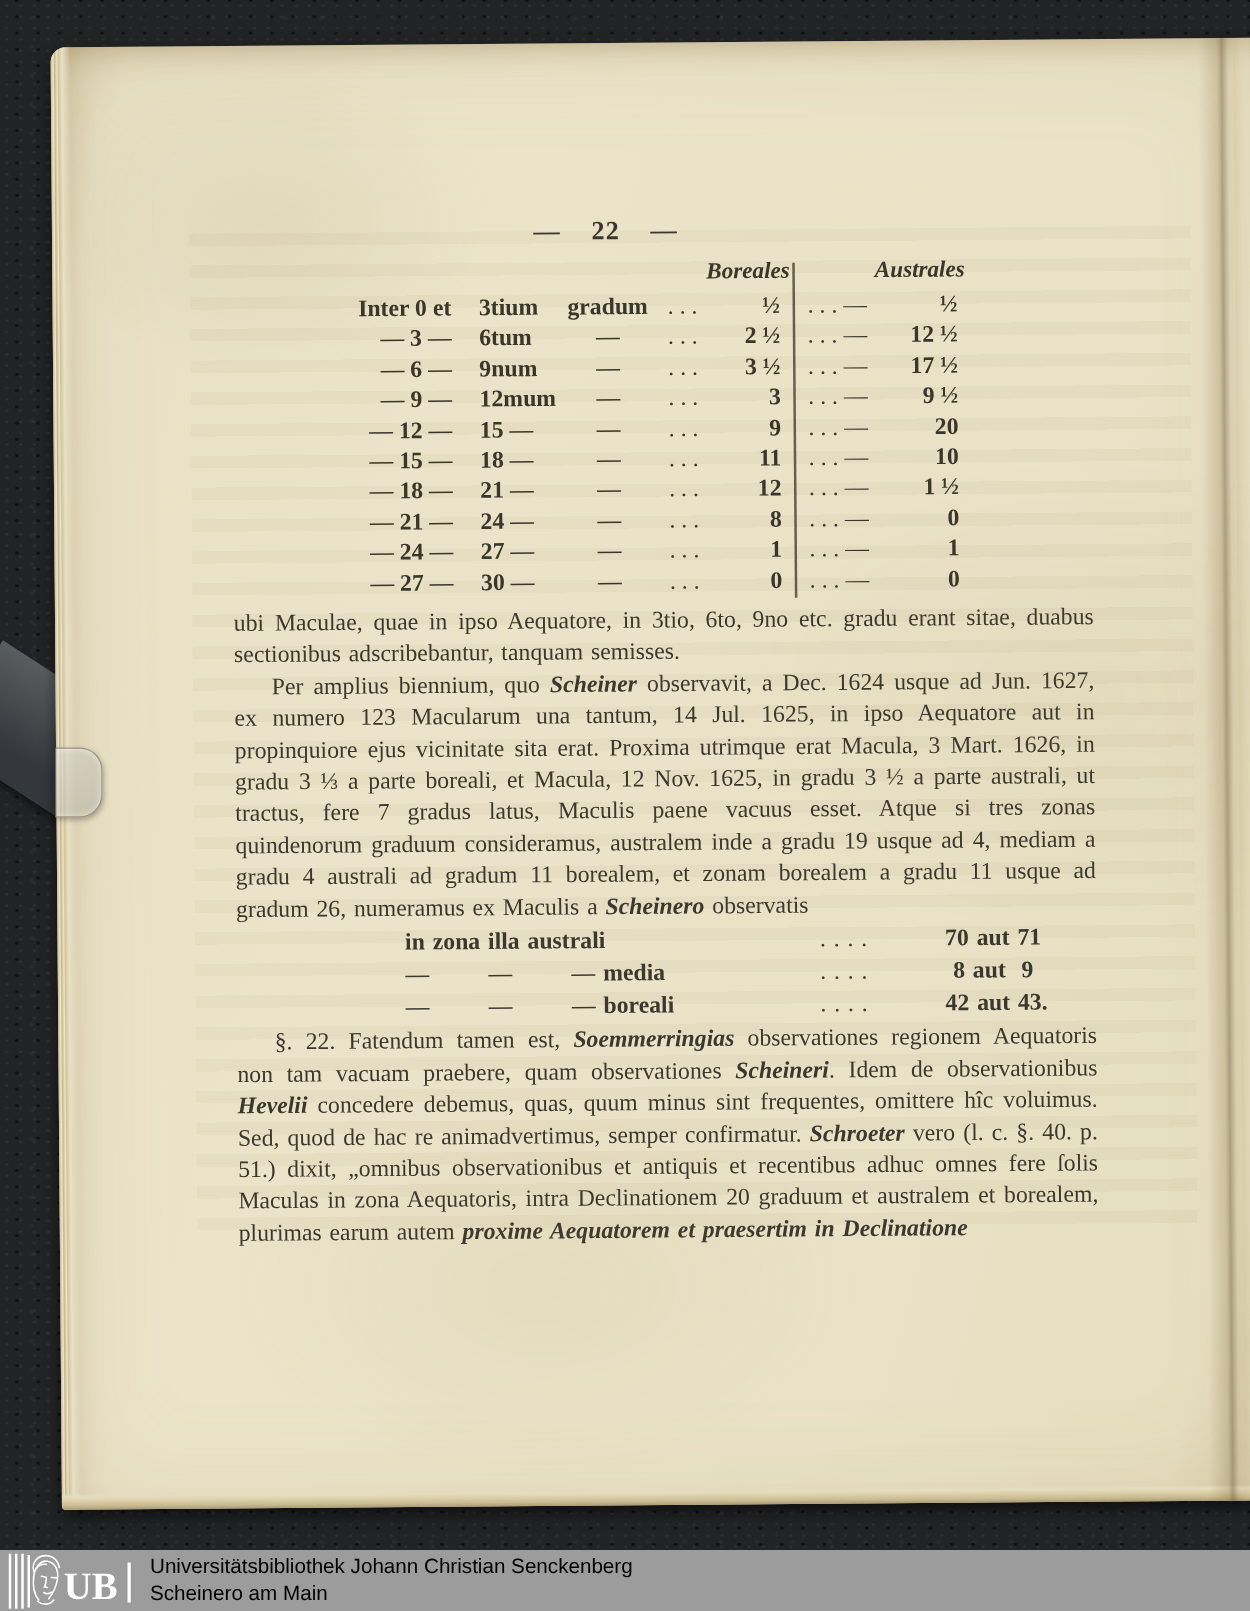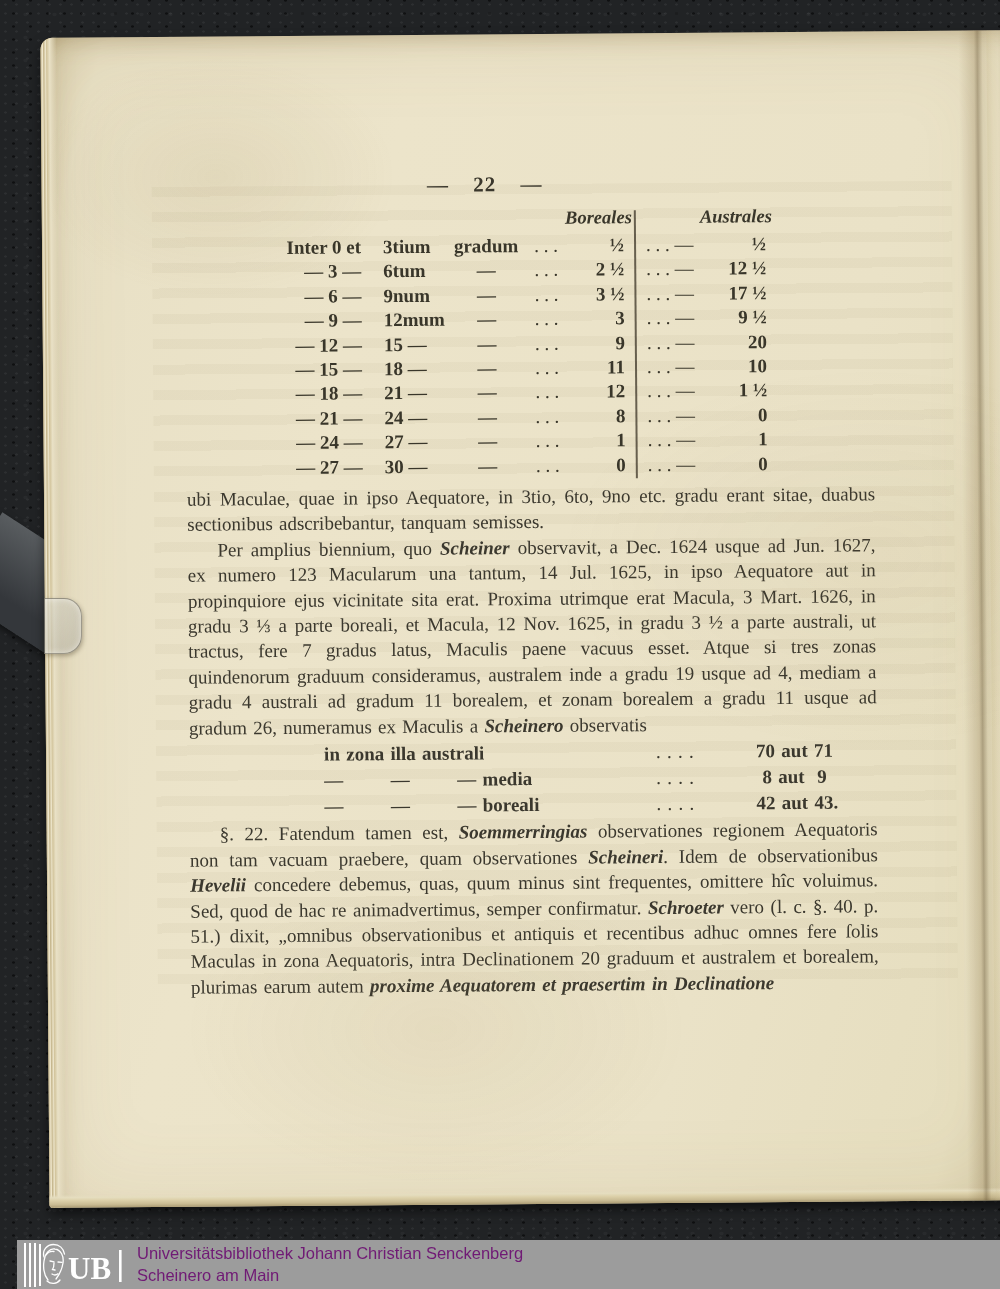--- a/index.html
+++ b/index.html
@@ -98,7 +98,7 @@
   }
   
   .footer{
-    position:absolute;left:17px;right:0;bottom:0;height:49px;background:#9c9c9c;
+    position:absolute;left:0;right:0;bottom:0;height:49px;background:#9c9c9c;
     display:flex;align-items:center;
   }
   .footer svg{display:block;margin-left:4px;flex:0 0 auto;}

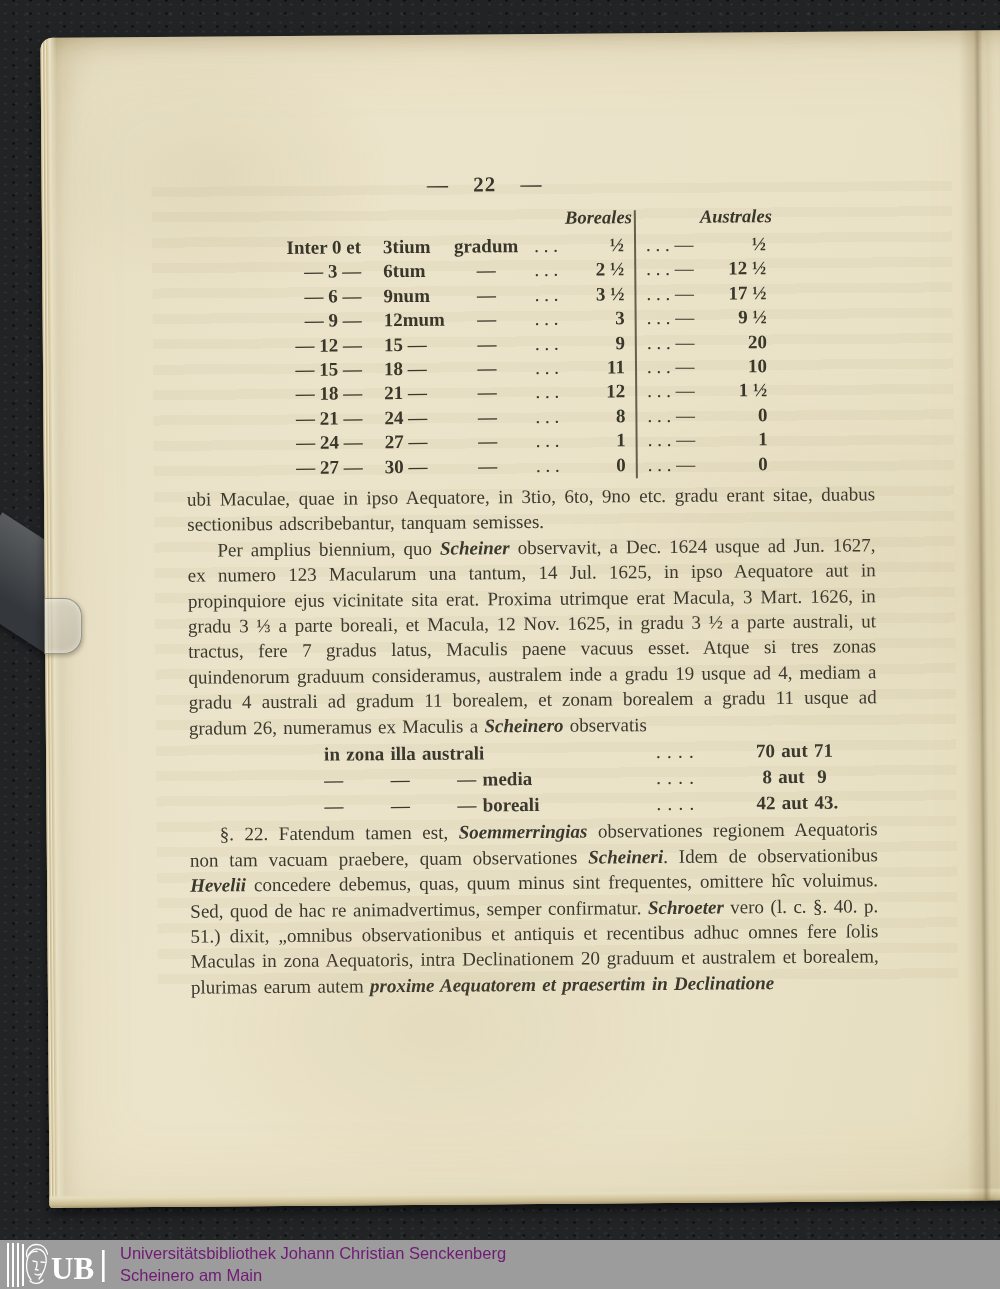--- a/index.html
+++ b/index.html
@@ -103,7 +103,7 @@
   }
   .footer svg{display:block;margin-left:4px;flex:0 0 auto;}
   .footer-text{
-    margin-left:12px;color:#701a75;
+    margin-left:12px;color:#000000;
     font-family:"Liberation Sans","DejaVu Sans",sans-serif;
     font-size:16.5px;line-height:1.3;font-weight:normal;
   }

